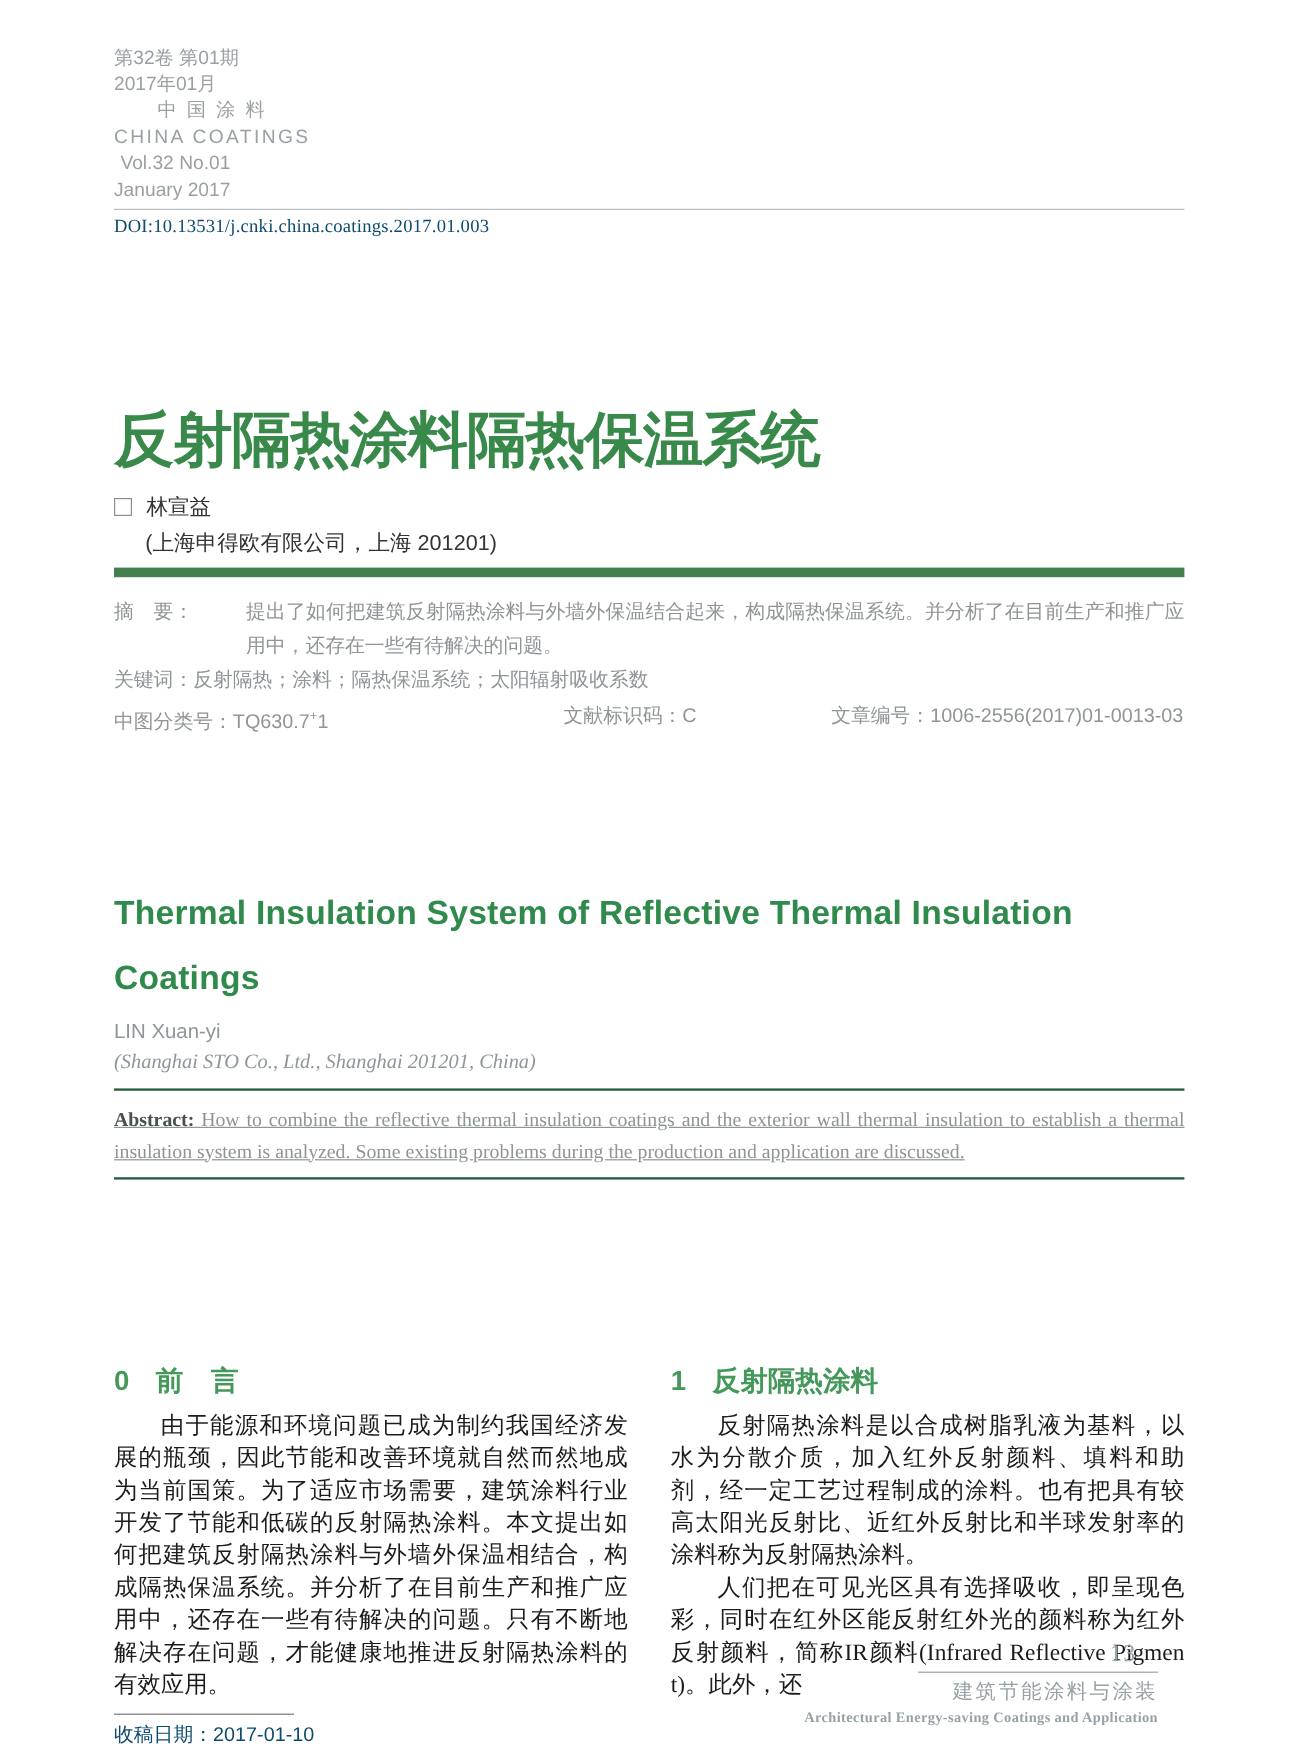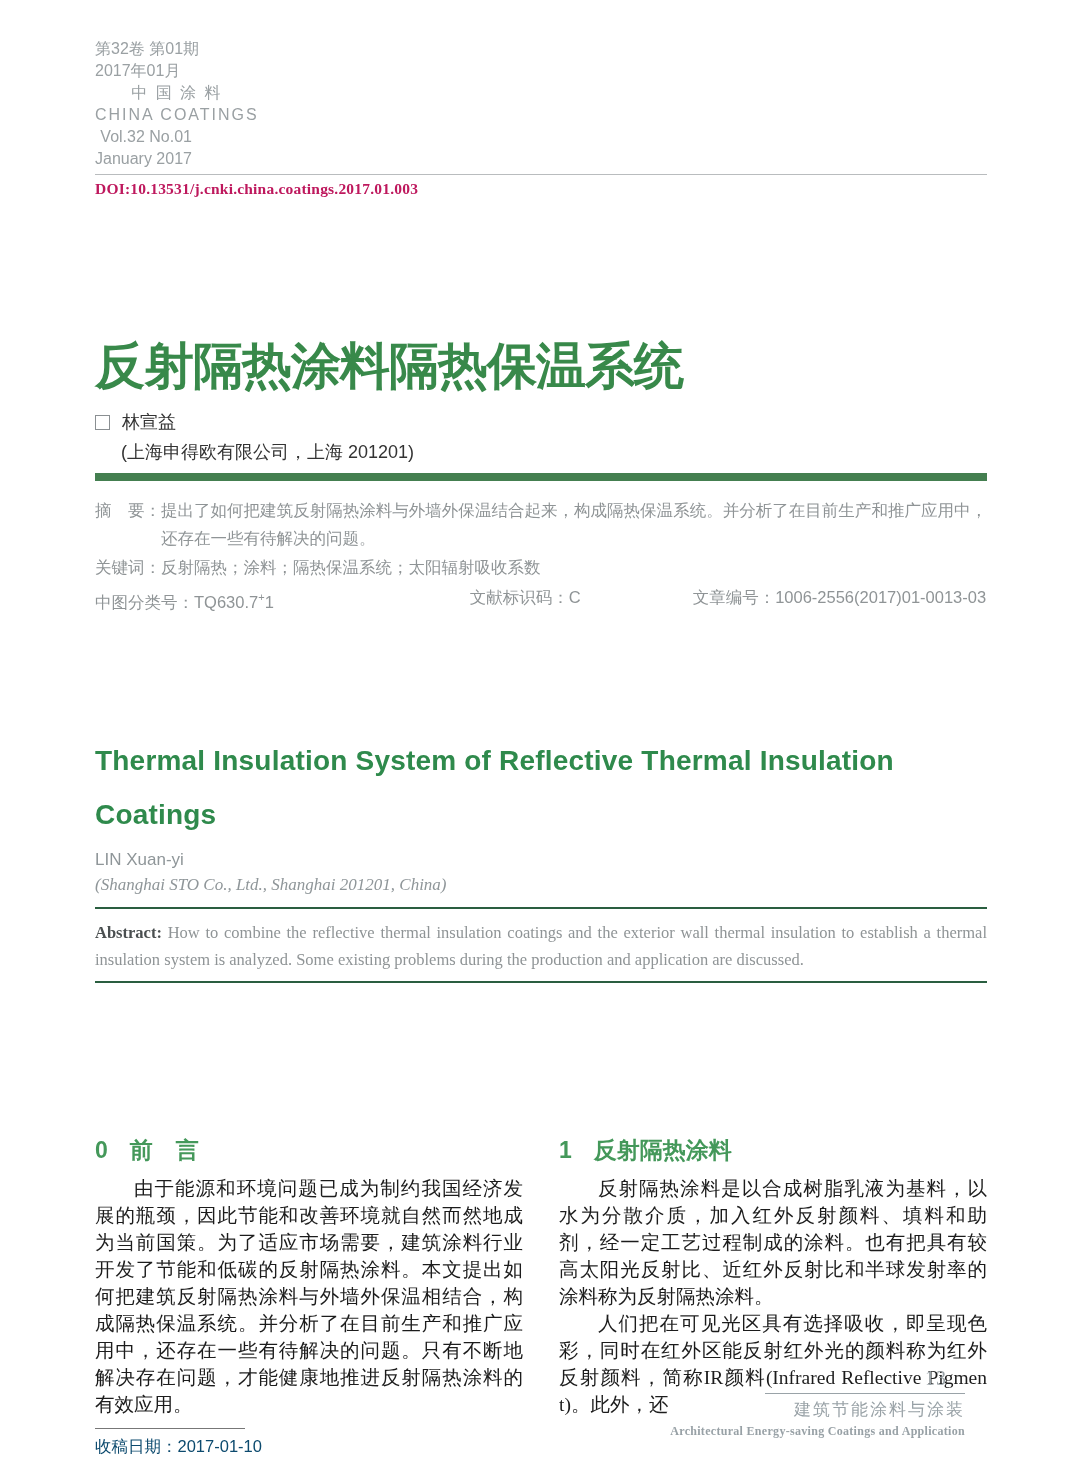--- a/index.html
+++ b/index.html
@@ -21,7 +21,7 @@
   .hdr-center{text-align:center;letter-spacing:2px;}
   .hdr-right{text-align:right;}
   .hdr-rule{border-top:1px solid #b9bcbe;margin-top:4px;}
-  .doi{font-size:15.5px;color:#be185d;margin-top:5px;letter-spacing:0.2px;font-weight:bold;}
+  .doi{font-size:15.5px;color:#0c4a6e;margin-top:5px;letter-spacing:0.2px;}
   
   .title-cn{
     margin-top:138px;

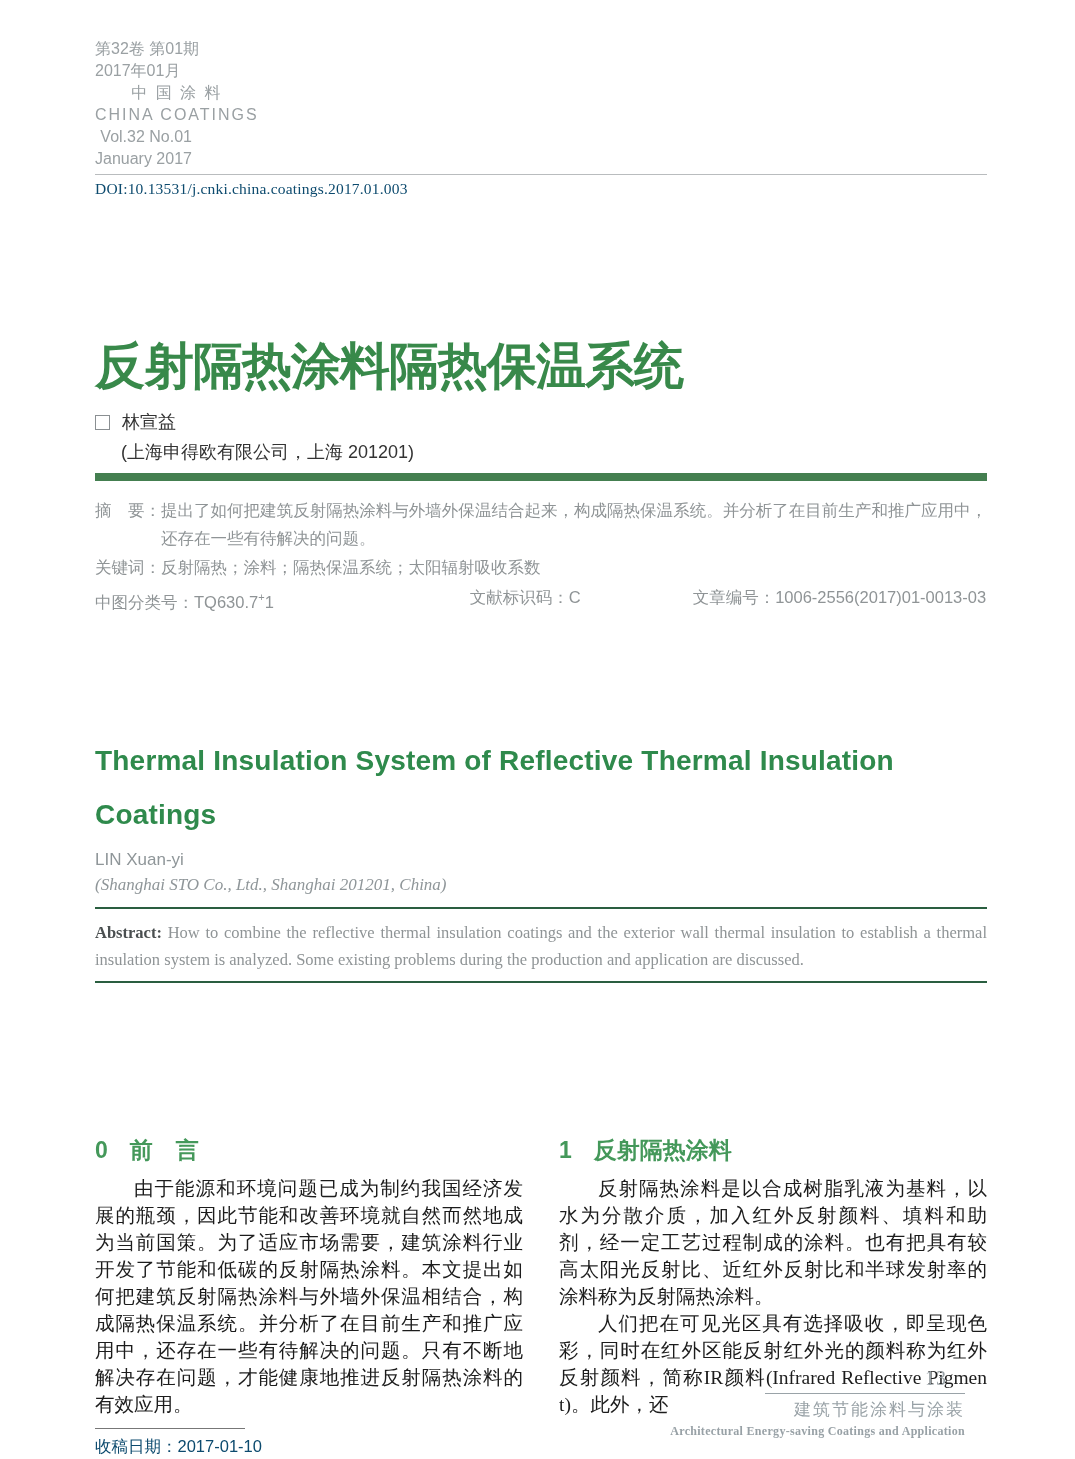--- a/index.html
+++ b/index.html
@@ -38,7 +38,7 @@
   
   .abs-cn{margin-top:15px;font-family:"Liberation Sans","DejaVu Sans",sans-serif;
     font-size:16.5px;line-height:28px;color:#8f9496;}
-  .abs-line{display:flex;}
+  .abs-line{display:flex;gap:44px;}
   .abs-label{white-space:nowrap;flex:0 0 auto;}
   .abs-text{flex:1 1 auto;text-align:justify;}
   .kw-line{margin-top:1px;}

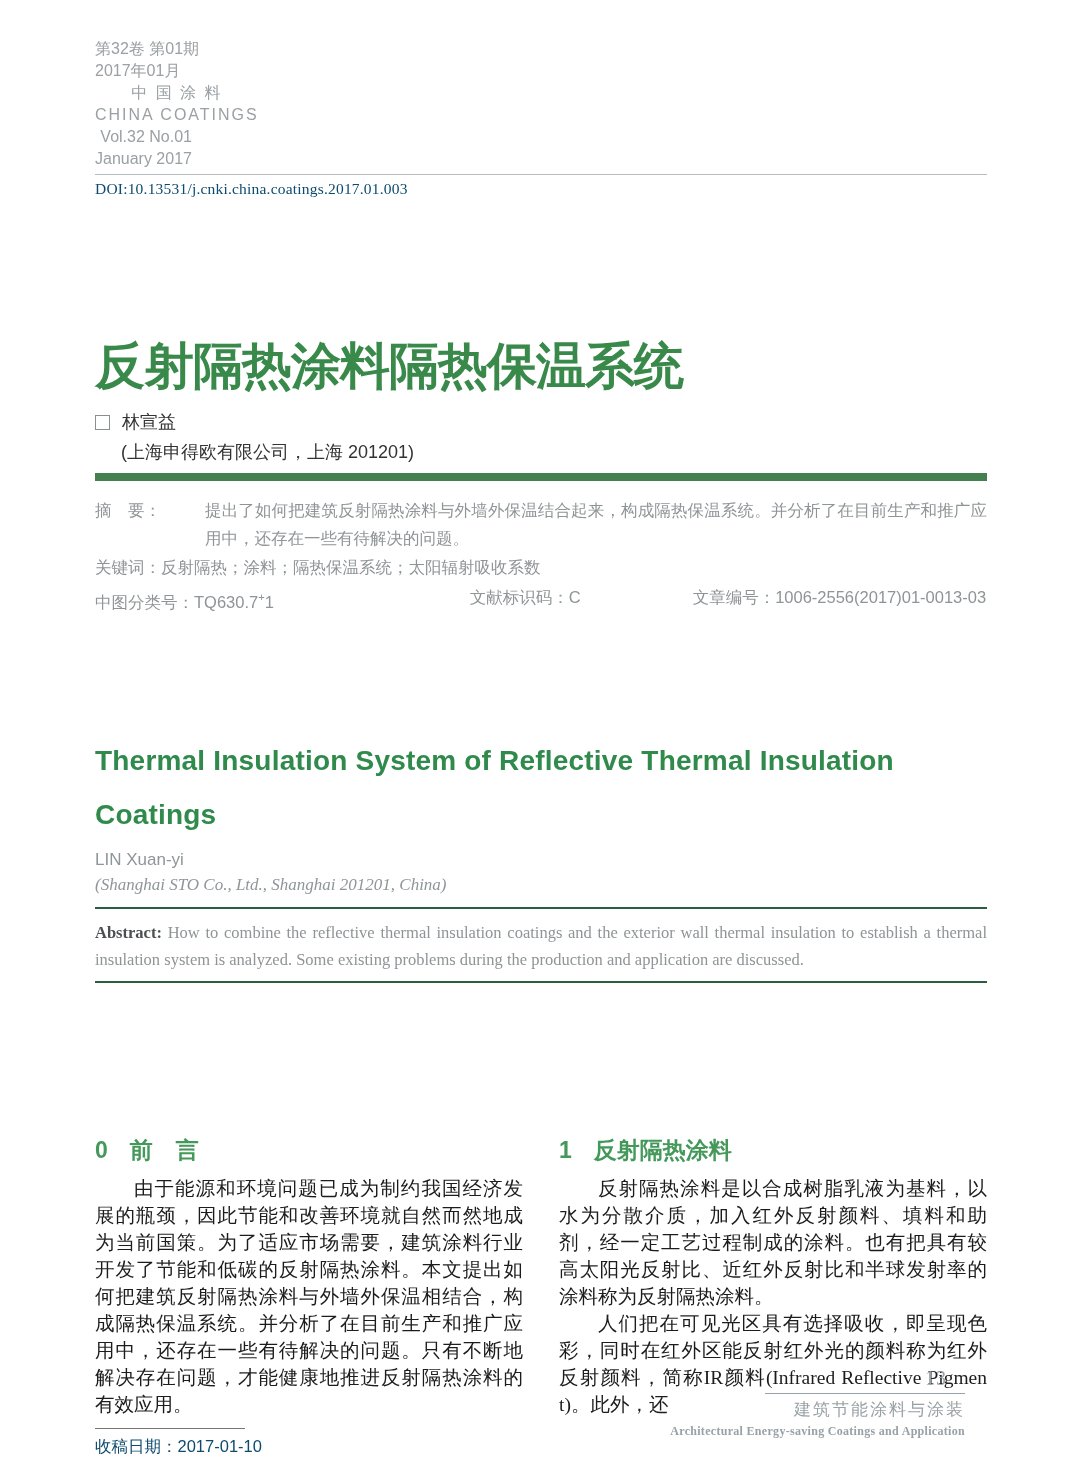--- a/index.html
+++ b/index.html
@@ -60,7 +60,7 @@
   .rule-dark{border-top:2px solid #2a5e40;margin-top:12px;}
   .abs-en{margin-top:10px;font-size:16.5px;line-height:27px;color:#8f9496;text-align:justify;}
   .abs-en b{color:#4a4f50;}
-  .abs-en .row{margin:0;}
+  .abs-en .row{margin:0;text-decoration:underline;}
   .rule-dark2{border-top:2px solid #2a5e40;margin-top:8px;}
   
   .columns{display:flex;gap:36px;margin-top:152px;}

